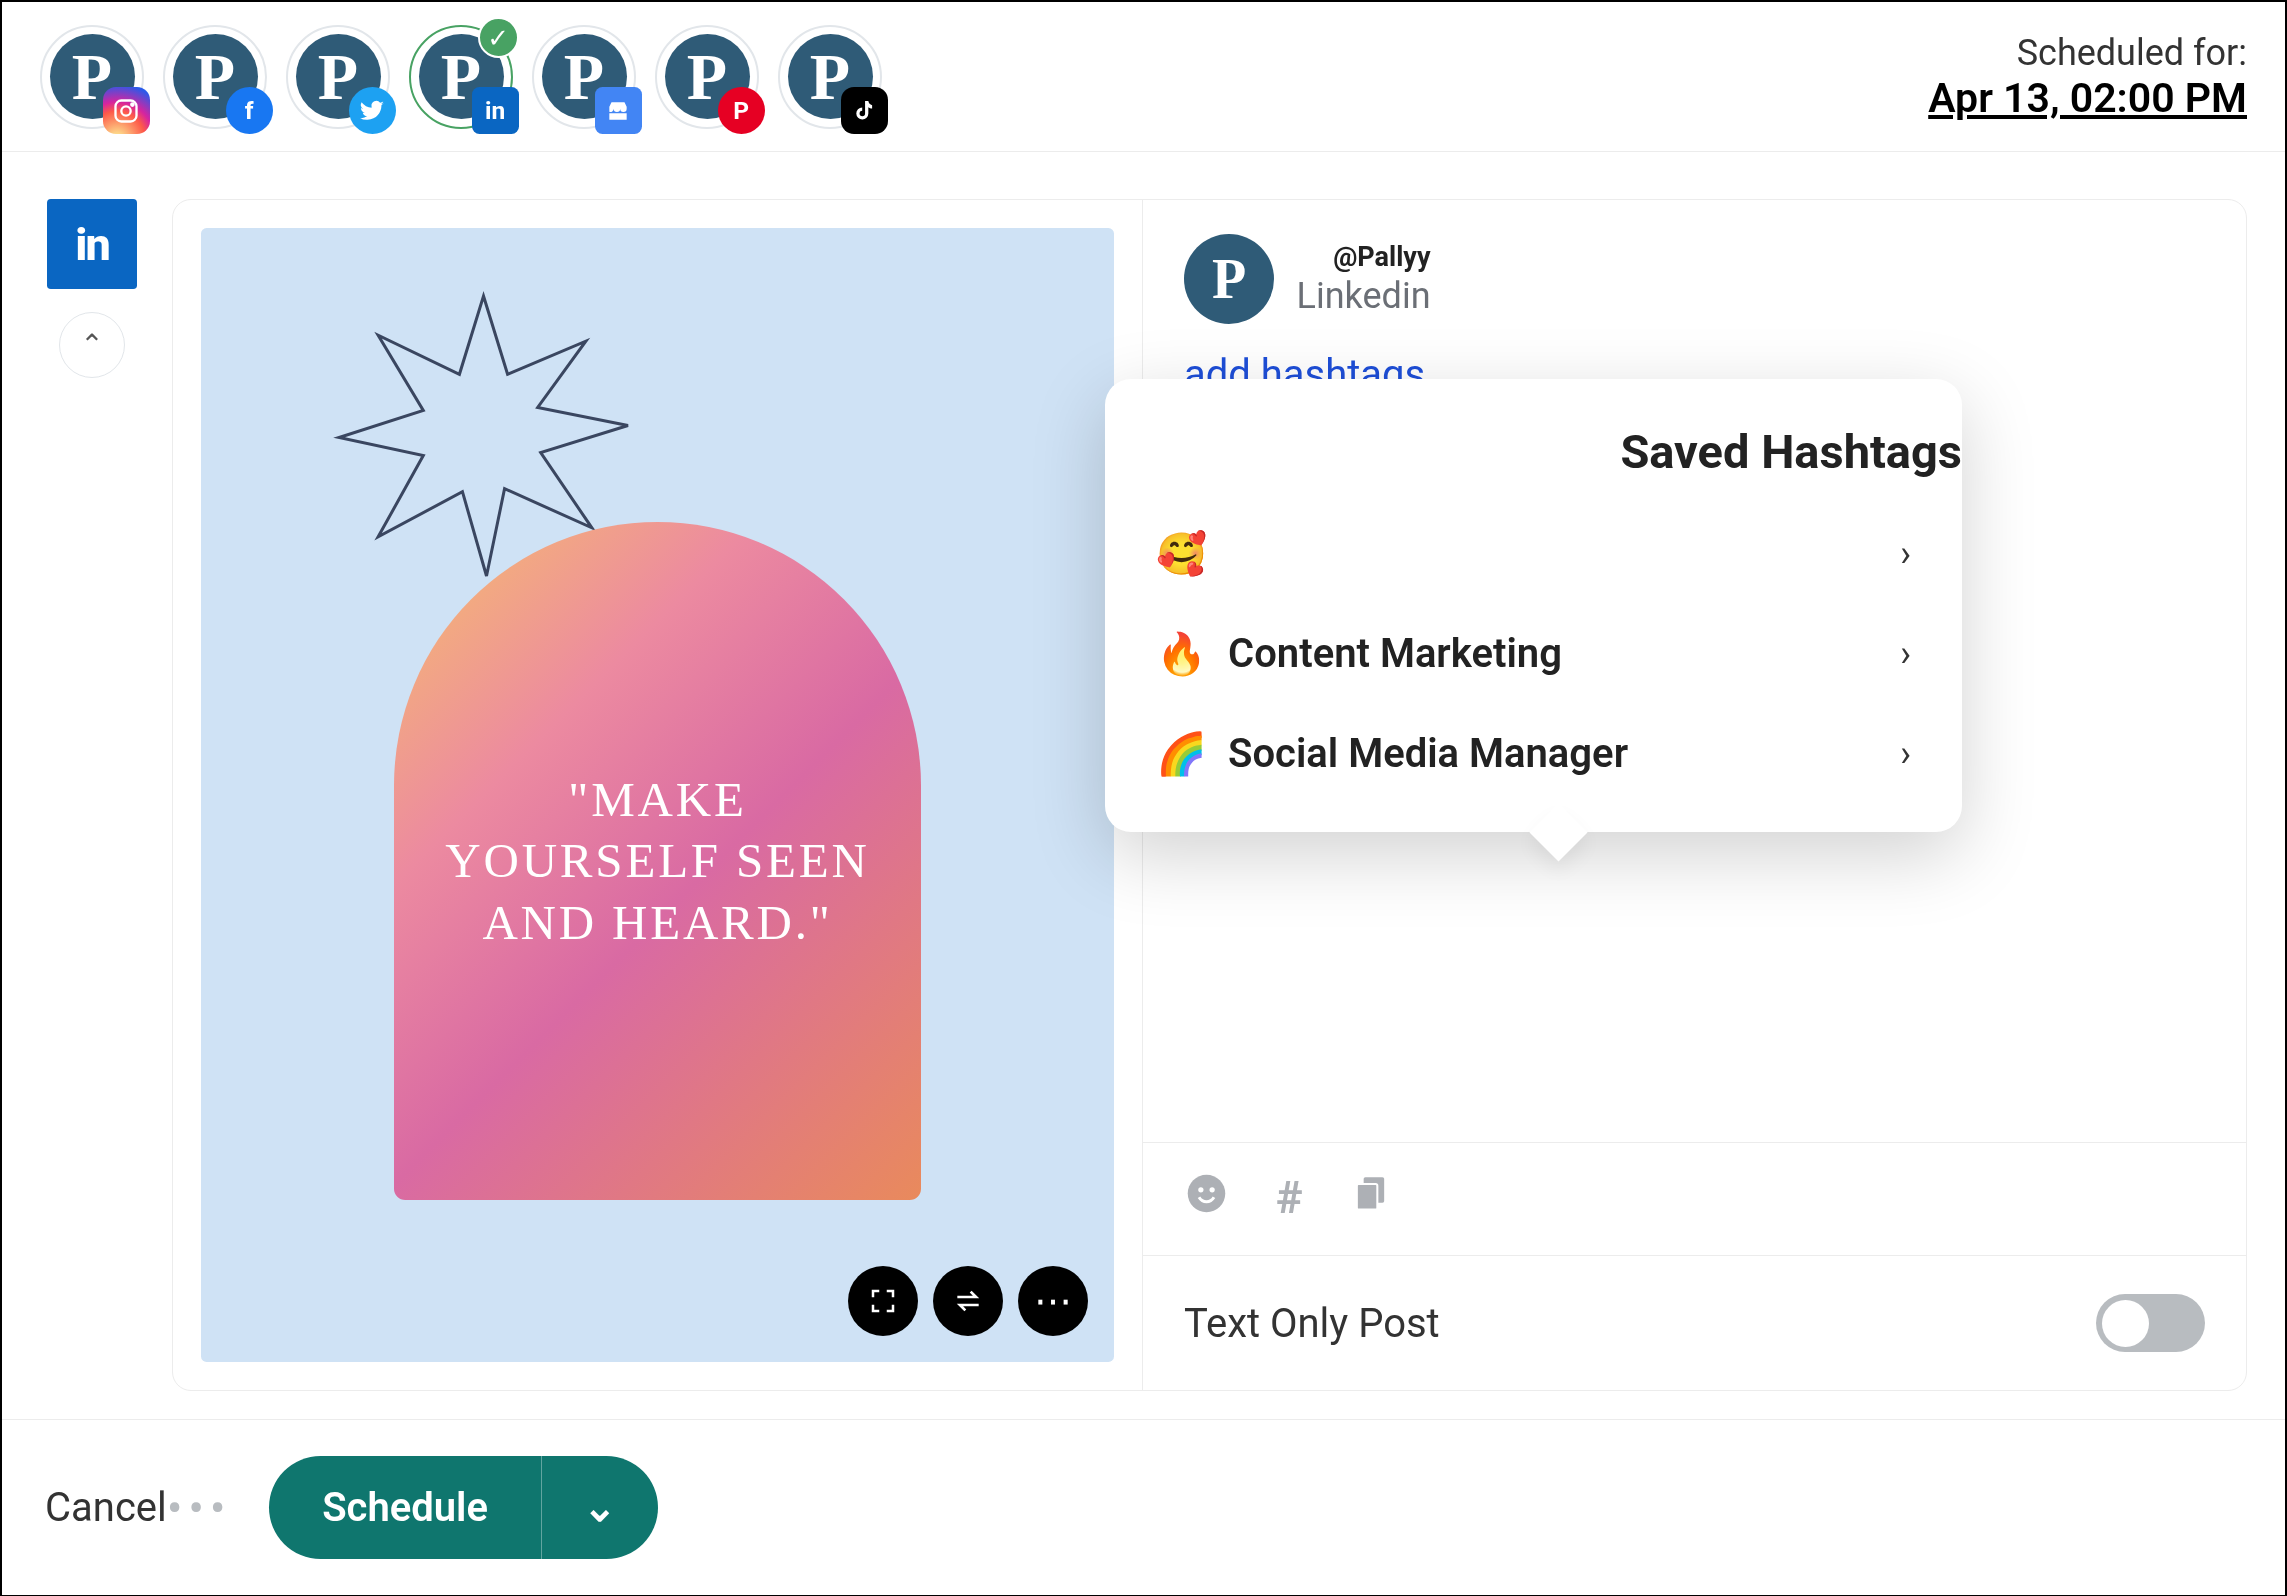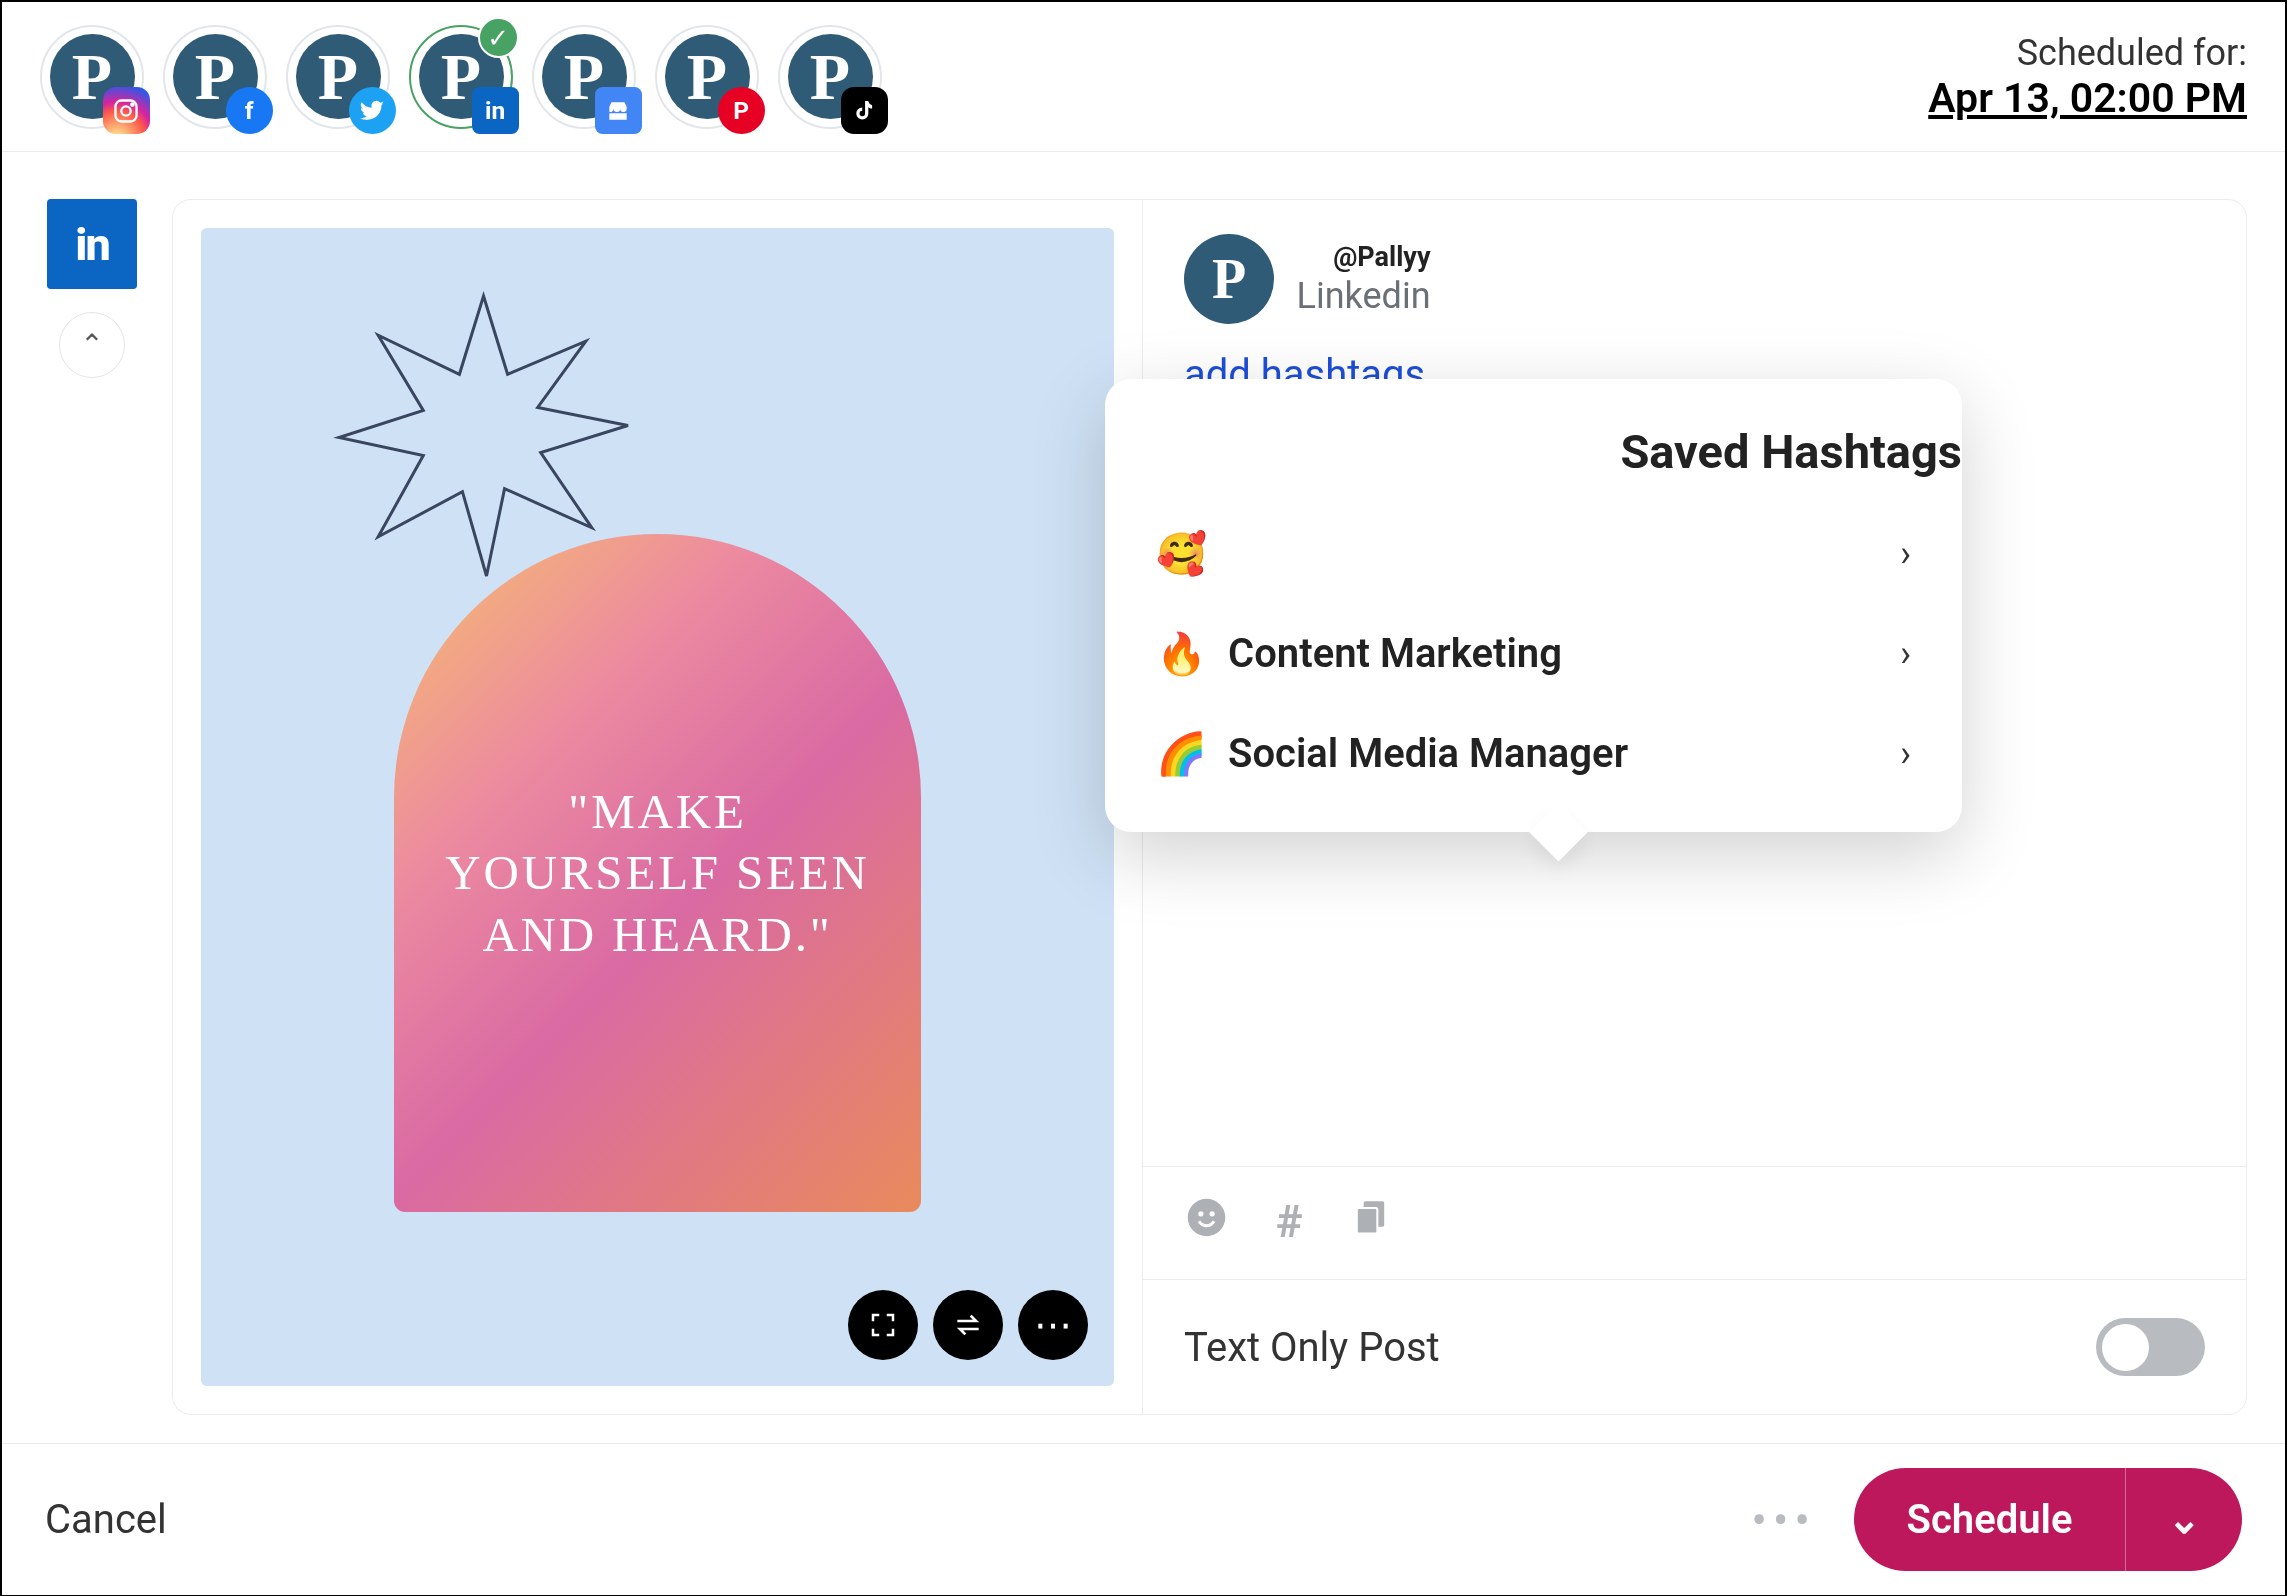--- a/index.html
+++ b/index.html
@@ -332,10 +332,9 @@
   
   .footer {
     border-top: 1.9px solid #ececec;
-    padding: 24px 43px;
-    display: flex;
-    align-items: center;
-    justify-content: space-between;
+    padding: 36px 43px;
+    display: flex;
+    align-items: center;
   }
   .cancel {
     font-size: 40px;

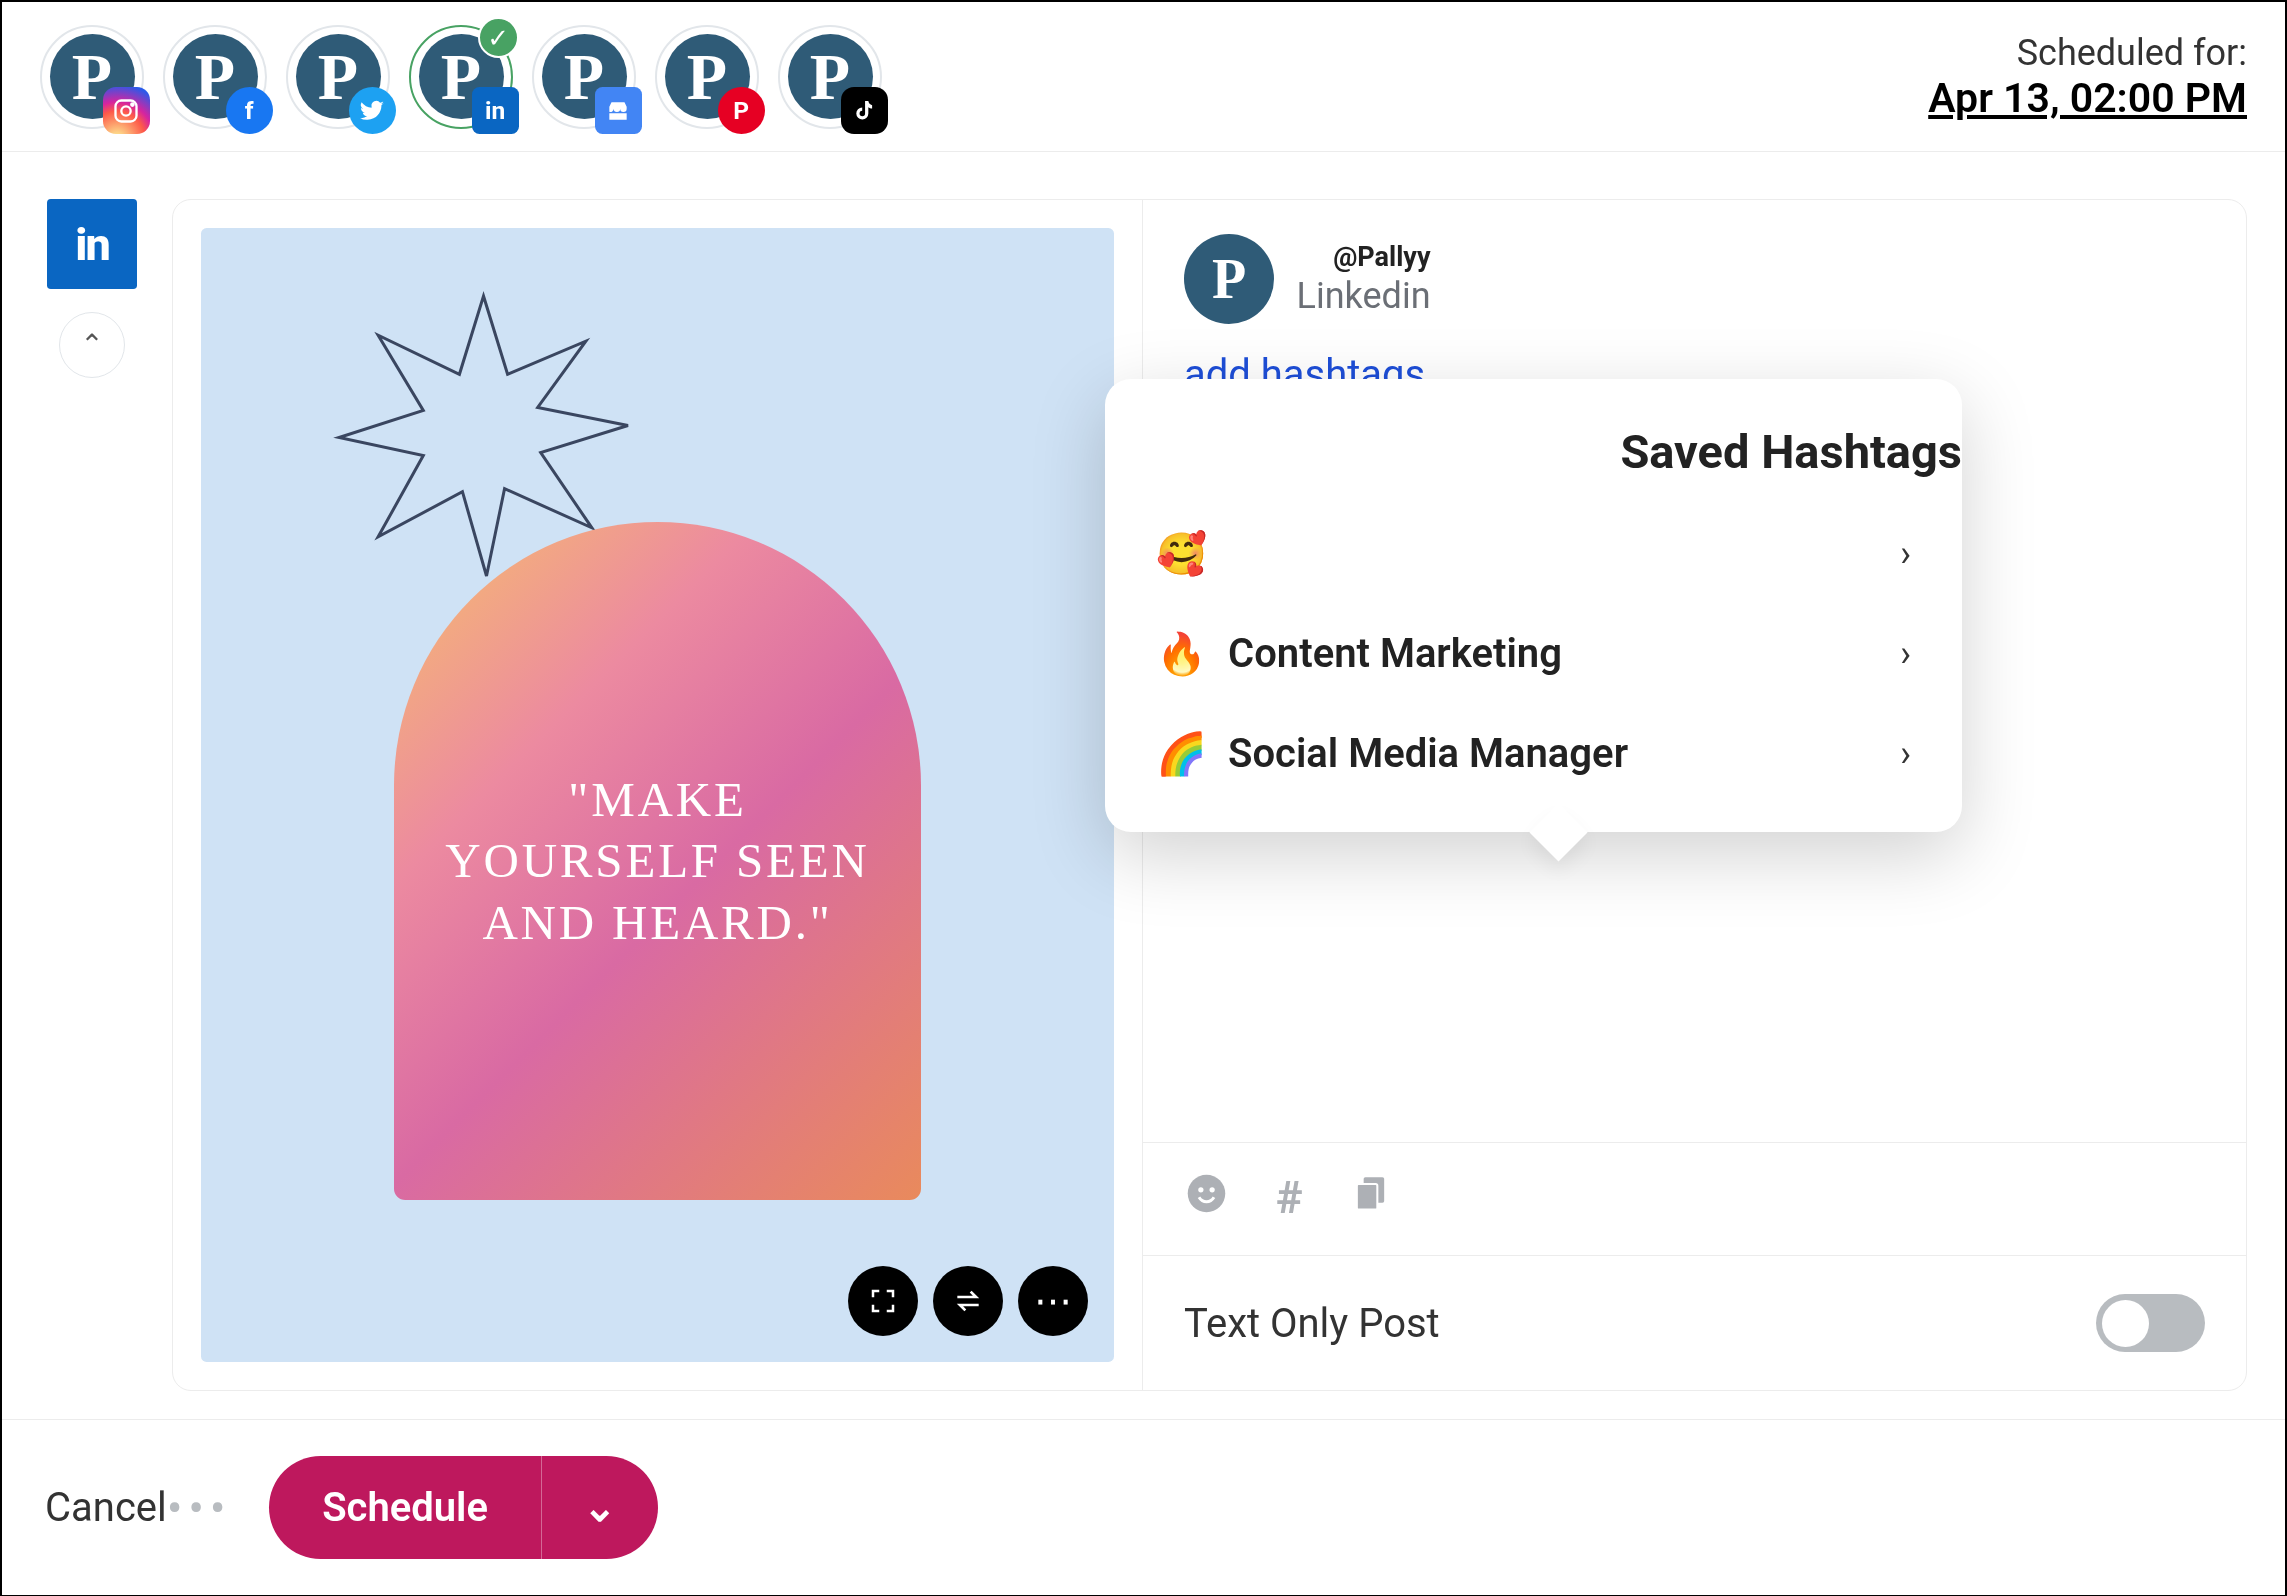--- a/index.html
+++ b/index.html
@@ -352,7 +352,7 @@
   }
   .schedule-btn {
     display: flex;
-    background: #be185d;
+    background: #0f766e;
     color: #fff;
     border-radius: 56px;
     overflow: hidden;

